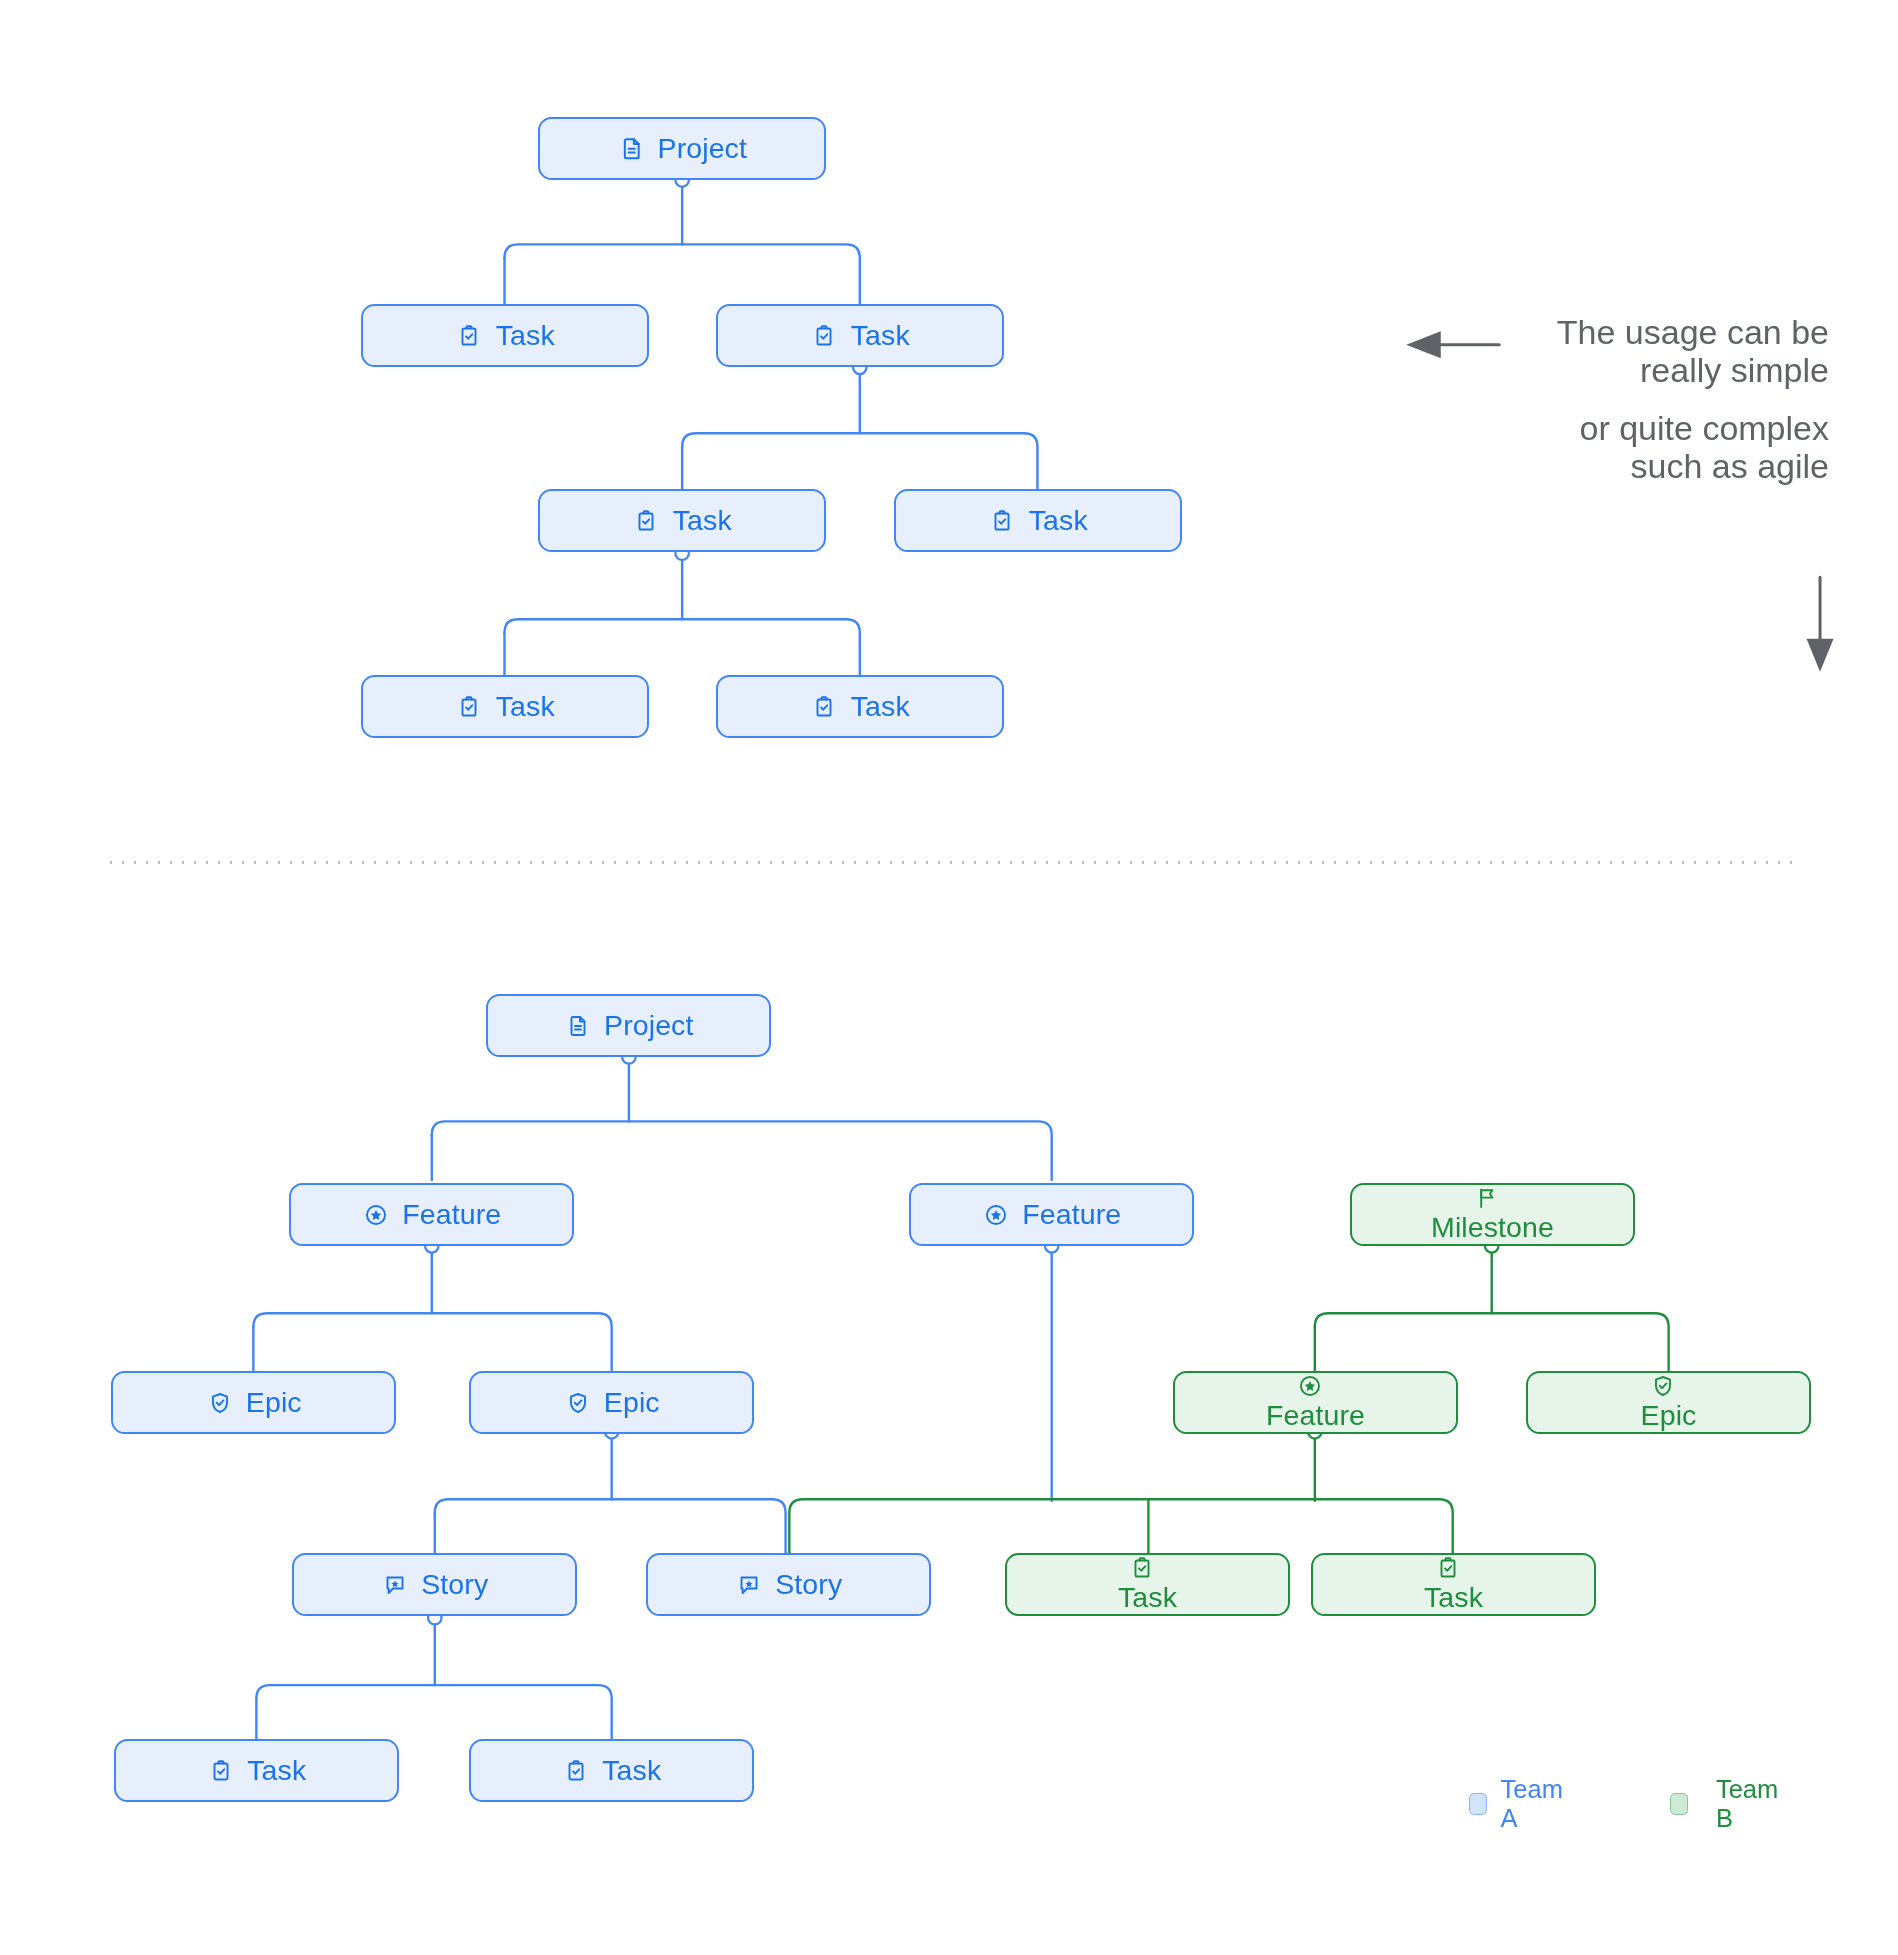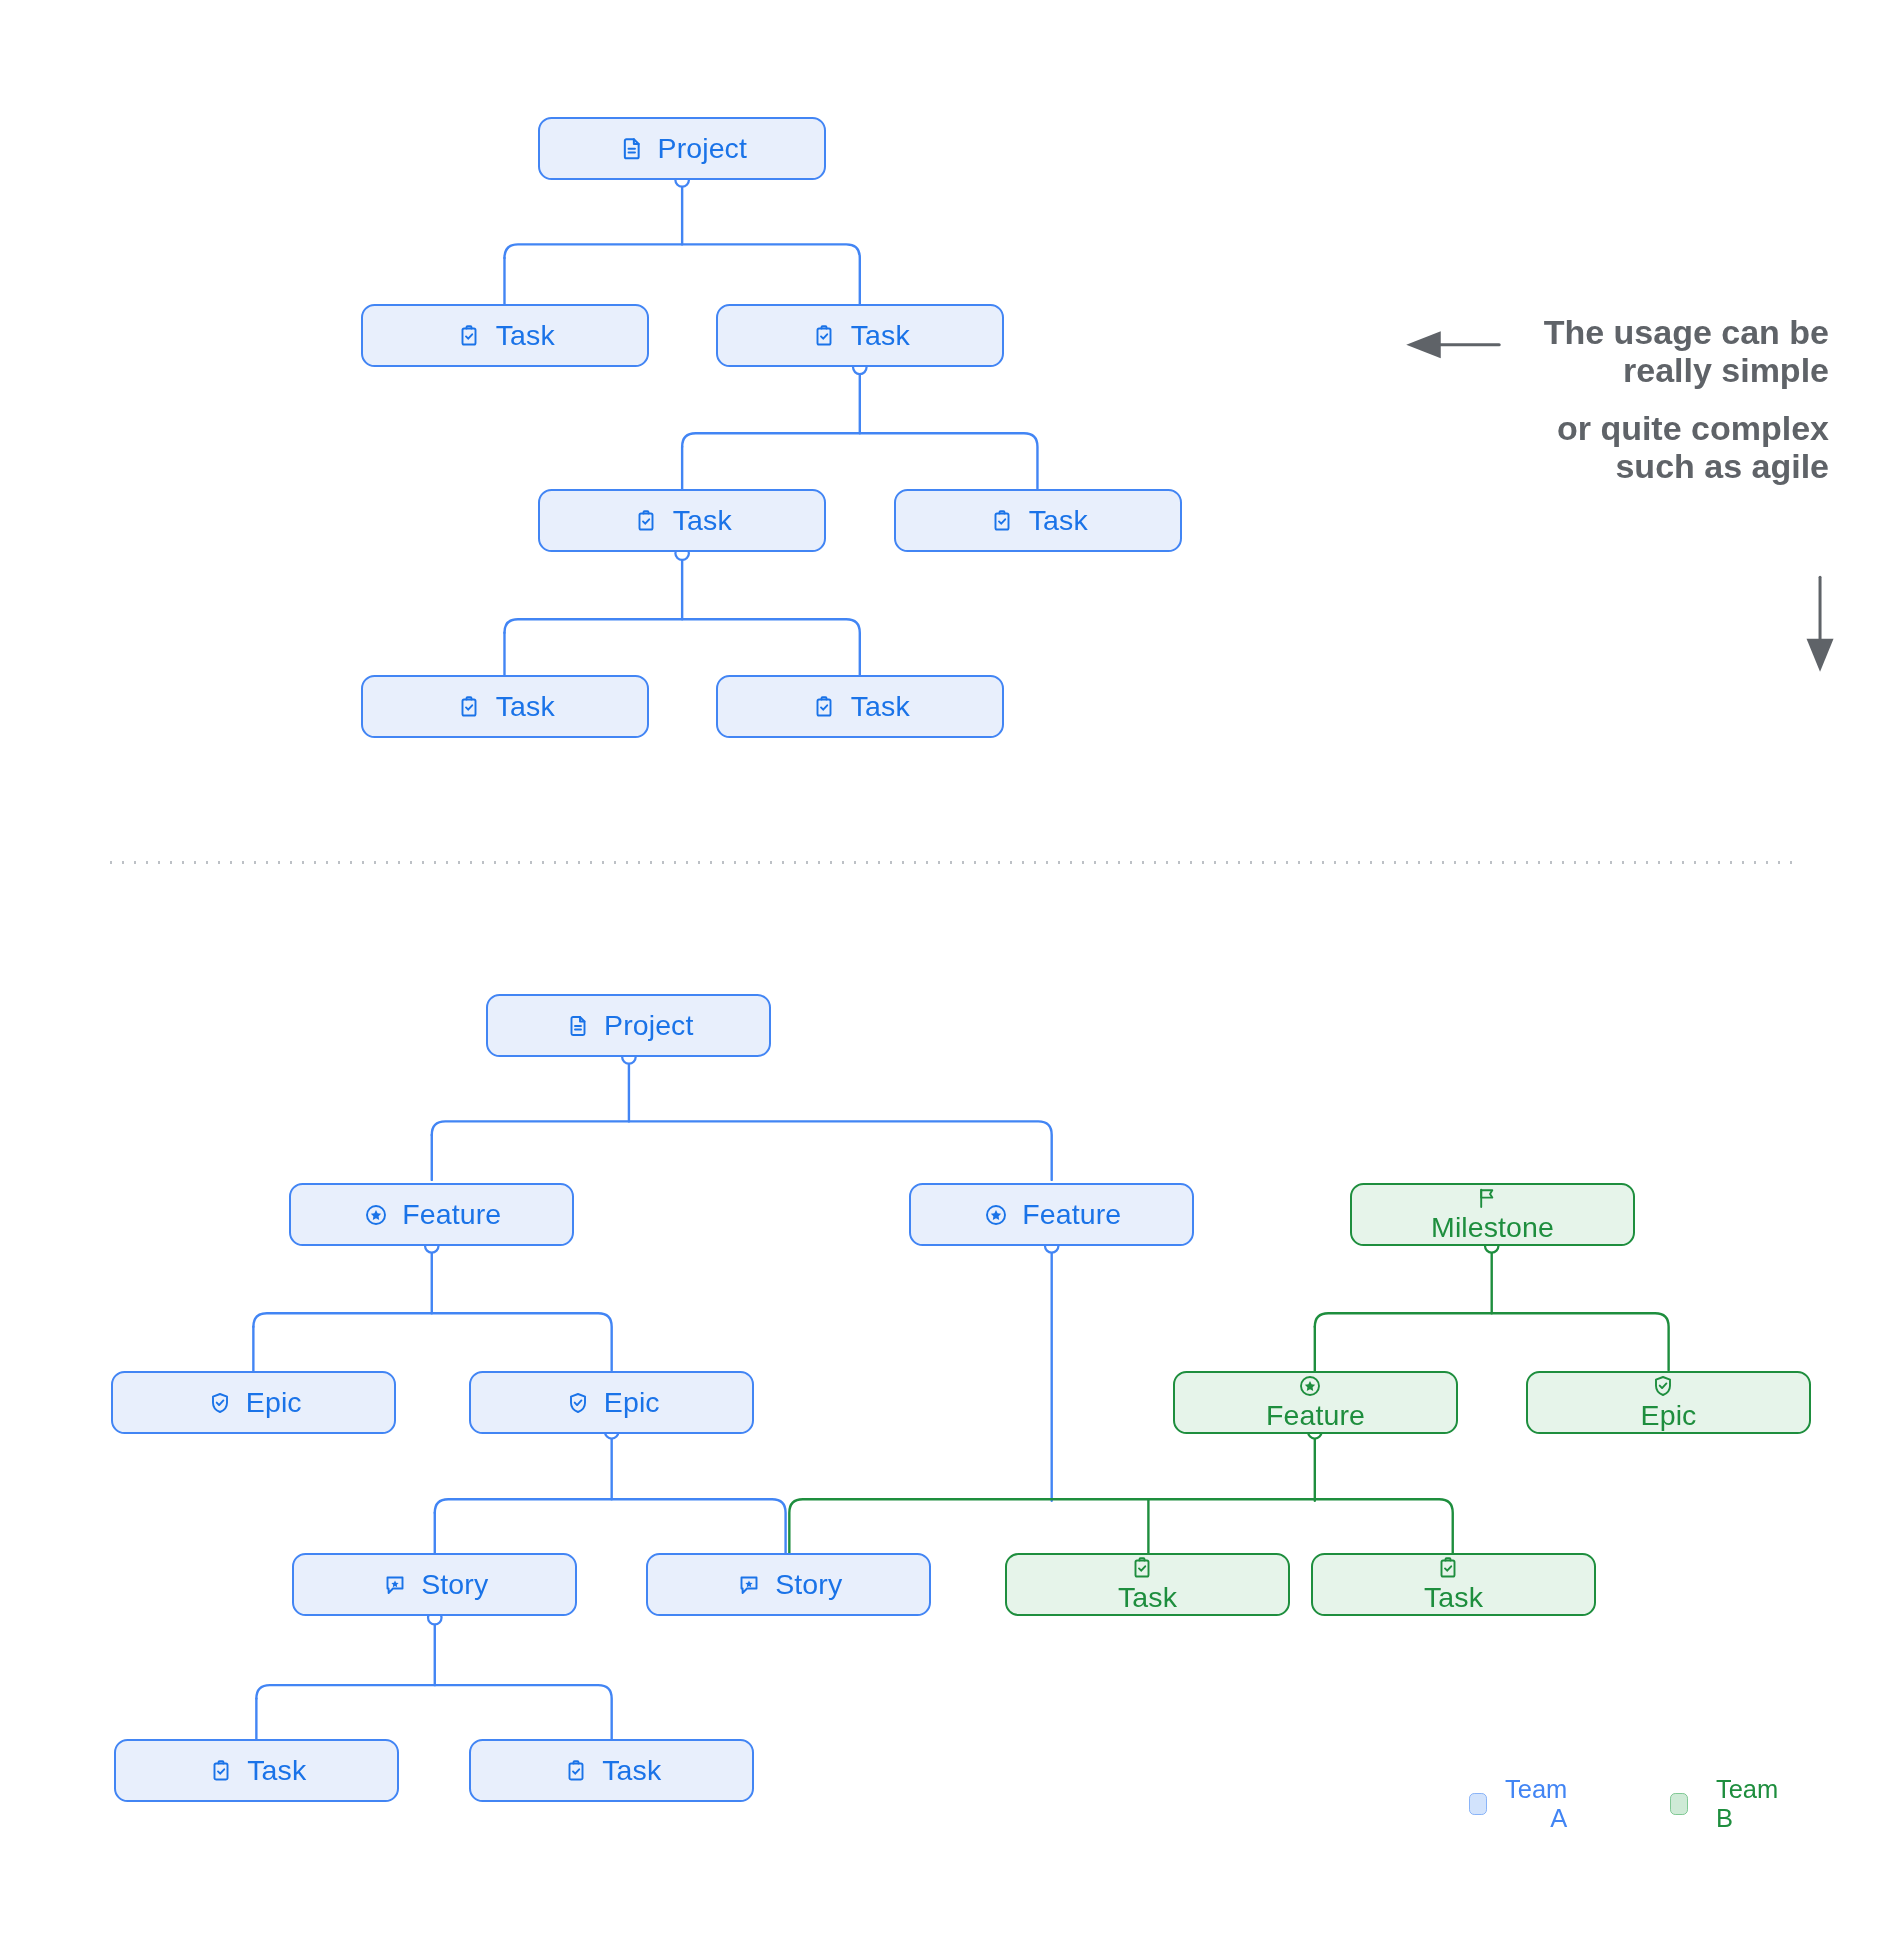--- a/index.html
+++ b/index.html
@@ -20,7 +20,7 @@
            background-size:12px 3px;background-repeat:repeat-x;}
 
   .annot{position:absolute;text-align:right;color:#5f6368;font-size:34px;line-height:1.12;}
-  .annot .para{margin:0 0 19.5px 0;font-weight:bold;}
+  .annot .para{margin:0 0 19.5px 0;}
   .annot .para:last-child{margin-bottom:10px;}
 
   .legend{position:absolute;display:flex;align-items:center;gap:13.5px;font-size:25.5px;}

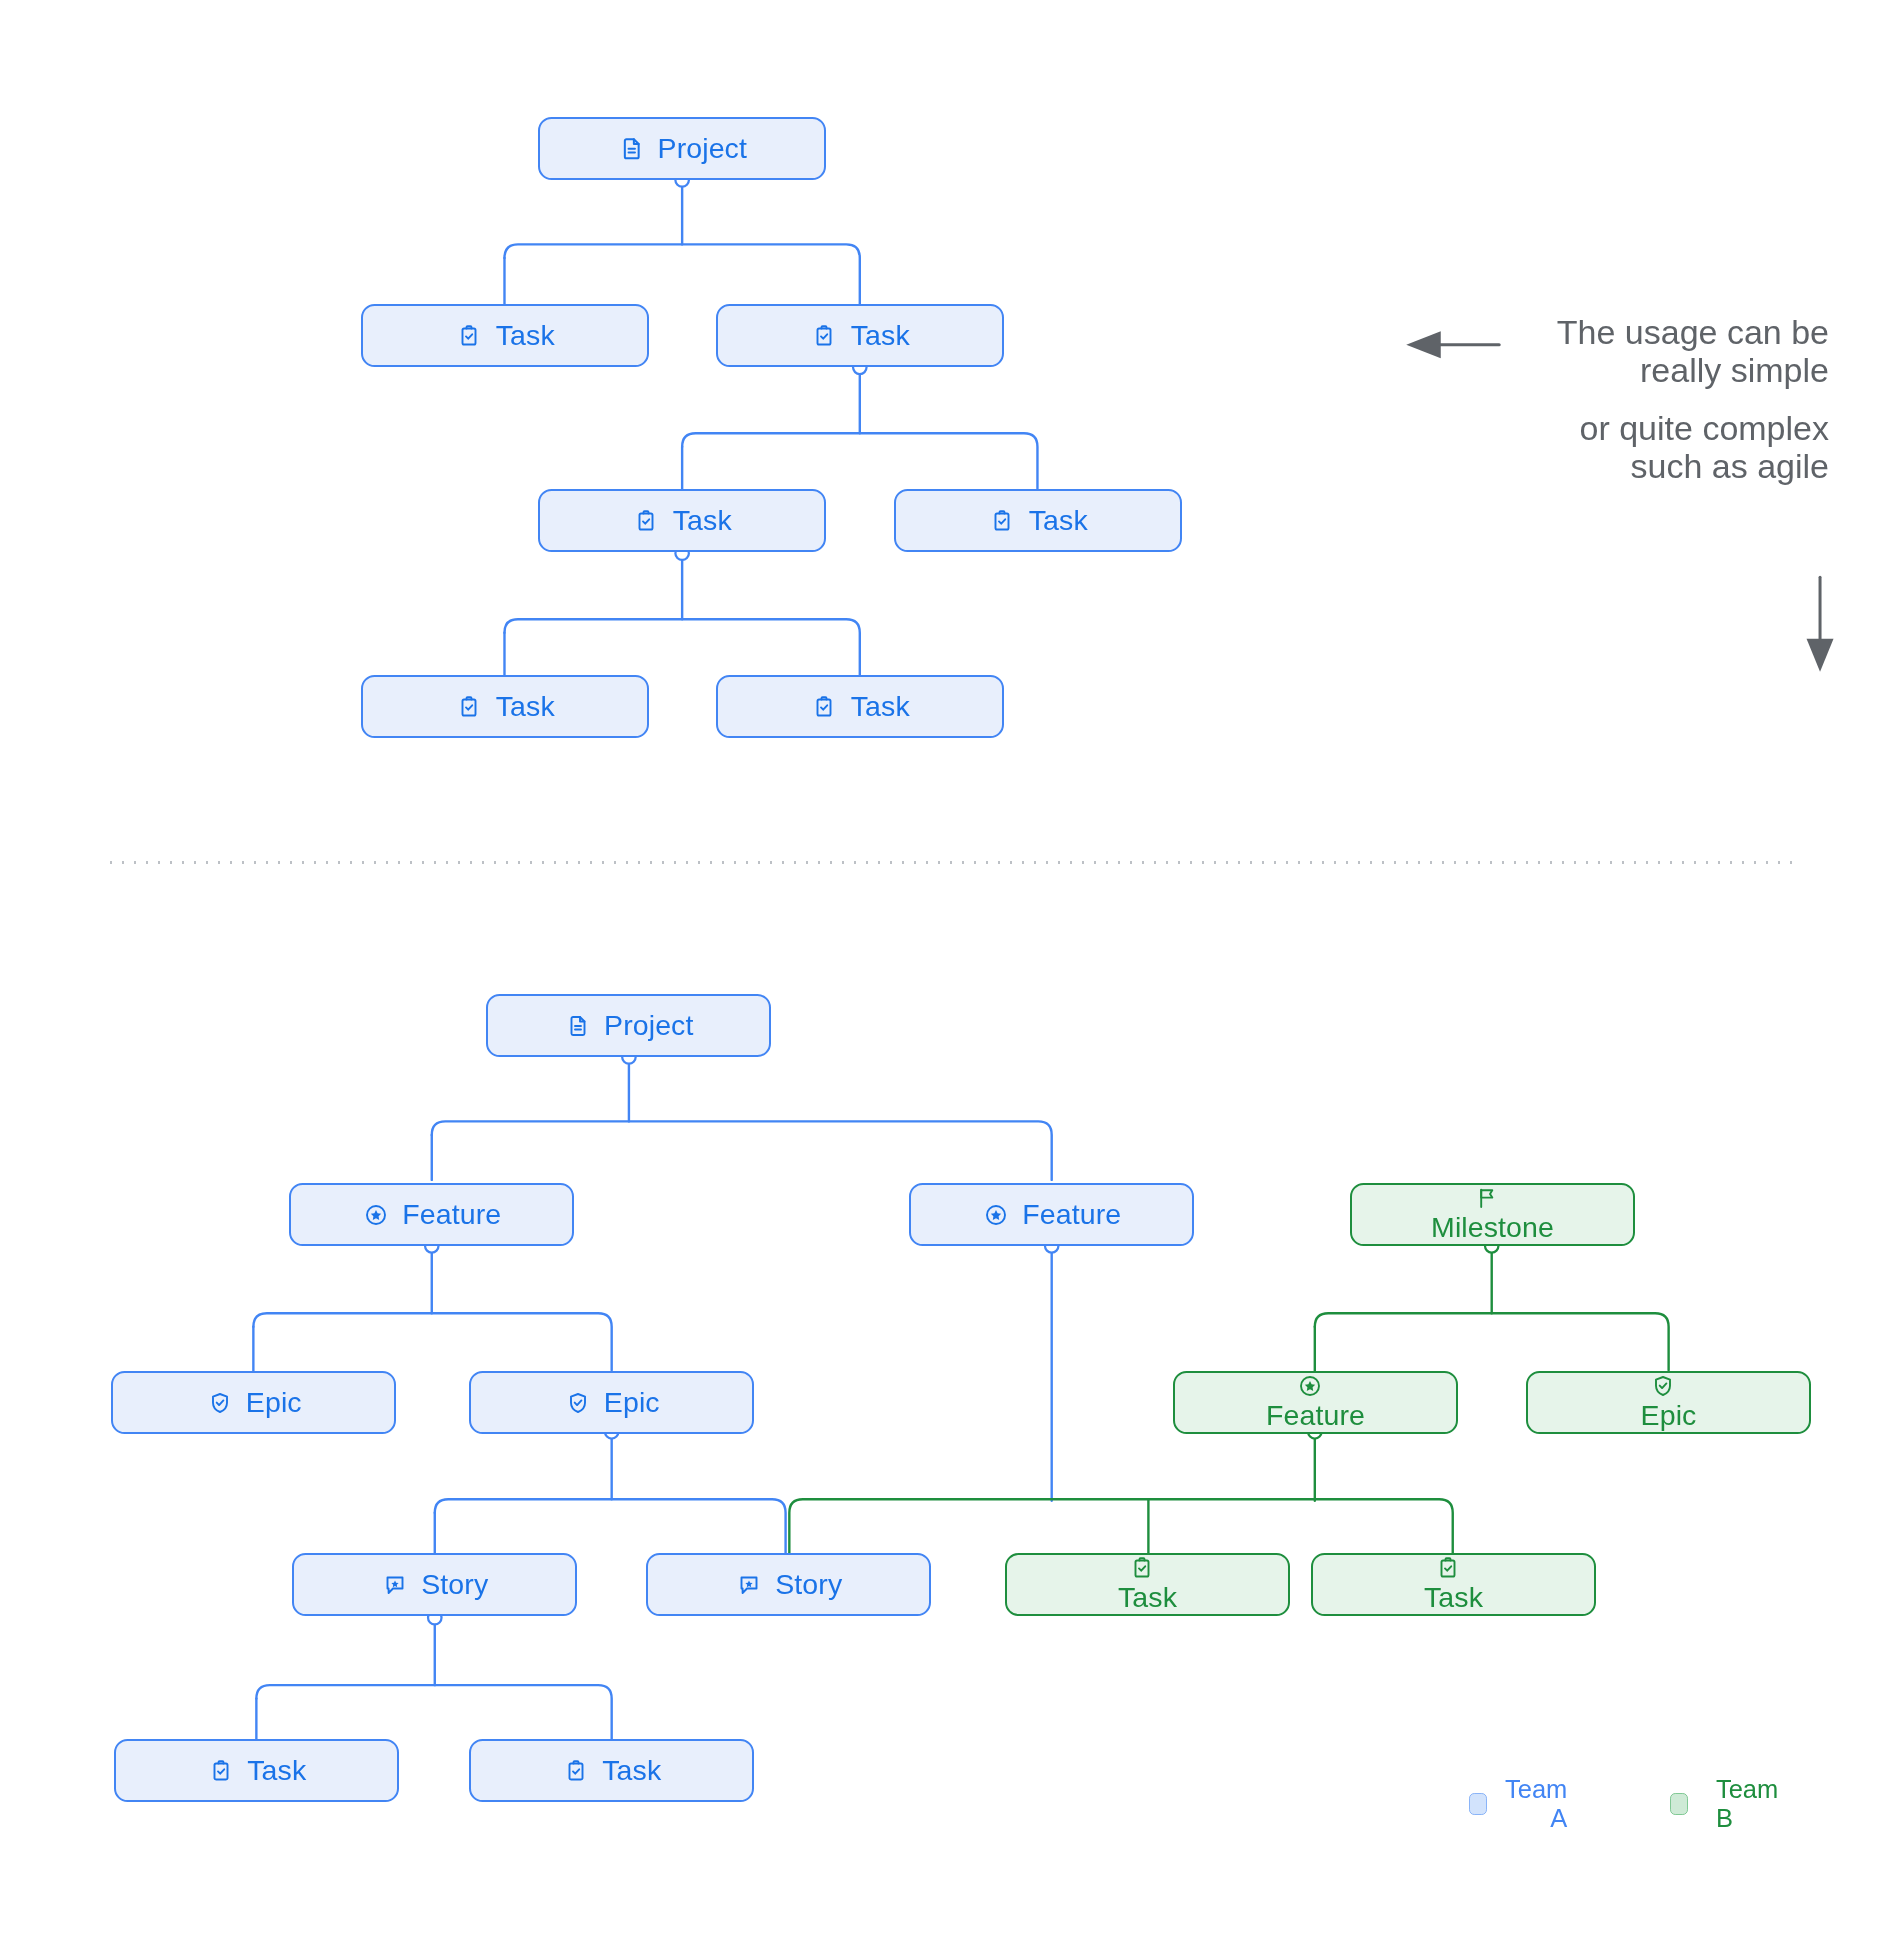--- a/index.html
+++ b/index.html
@@ -349,7 +349,7 @@
     <span class="lbl">Task</span>
   </div>
 
-  <div class="legend a" style="left:1469px;top:1775px;text-align:right;">
+  <div class="legend a" style="left:1469px;top:1775px;">
     <span class="sw"></span>
     <span>Team A</span>
   </div>

